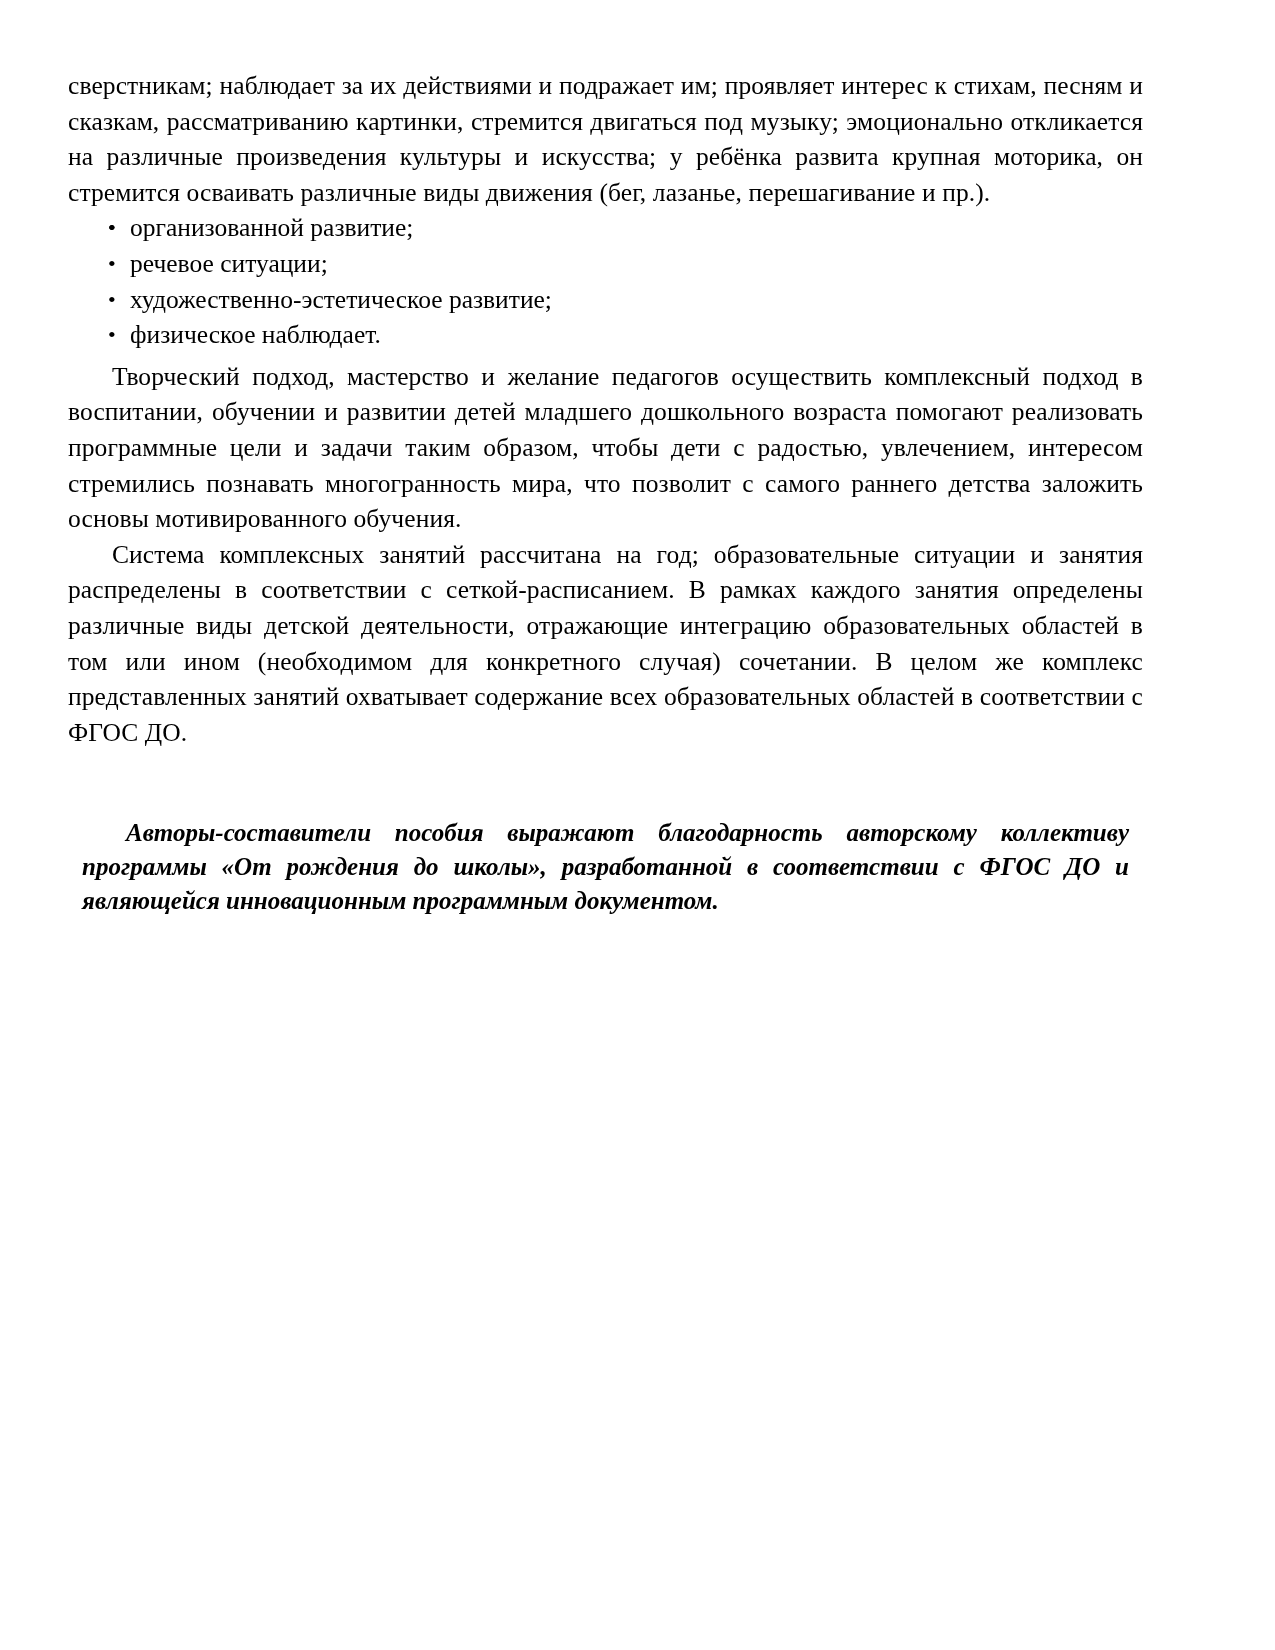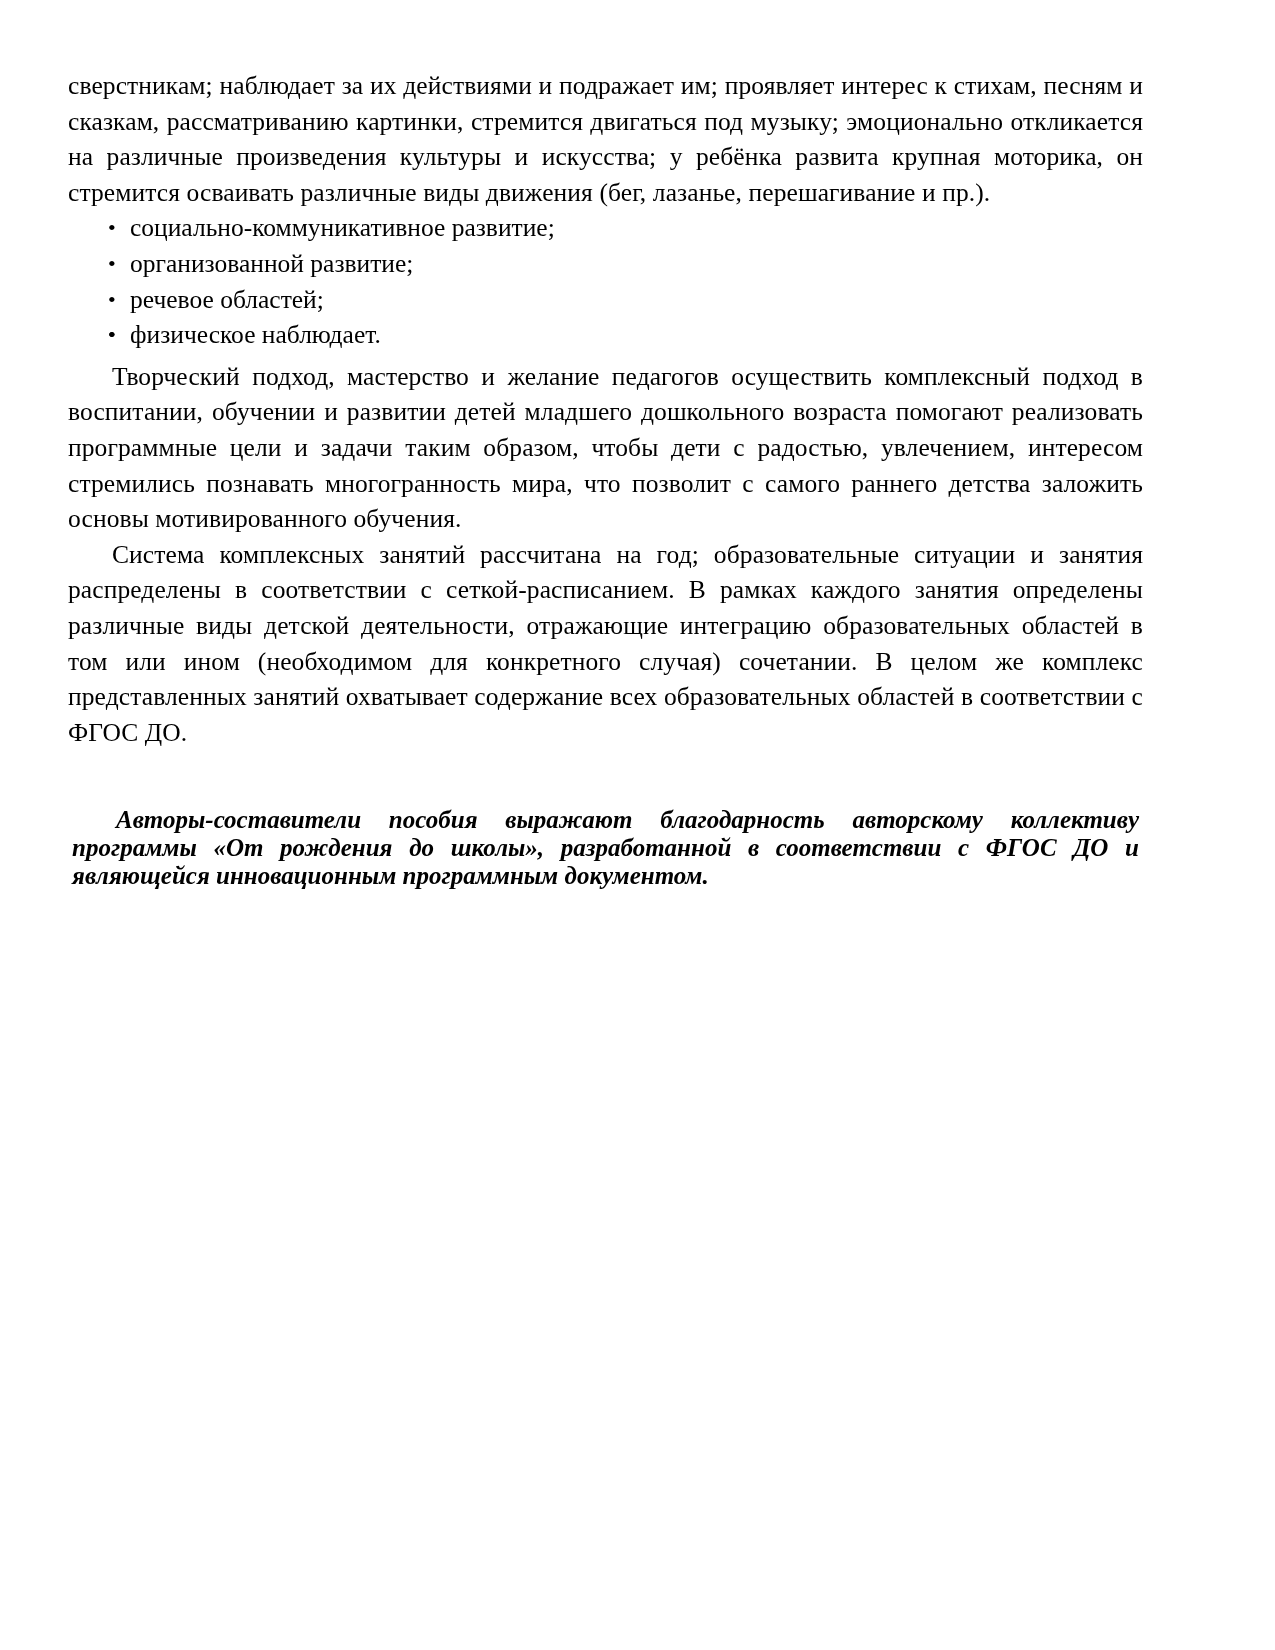--- a/index.html
+++ b/index.html
@@ -91,7 +91,6 @@
     <ul class="areas-list">
       <li>
         <span class="bullet">•</span>
-        <span>социально-коммуникативное развитие;</span>
       </li>
       <li>
         <span class="bullet">•</span>

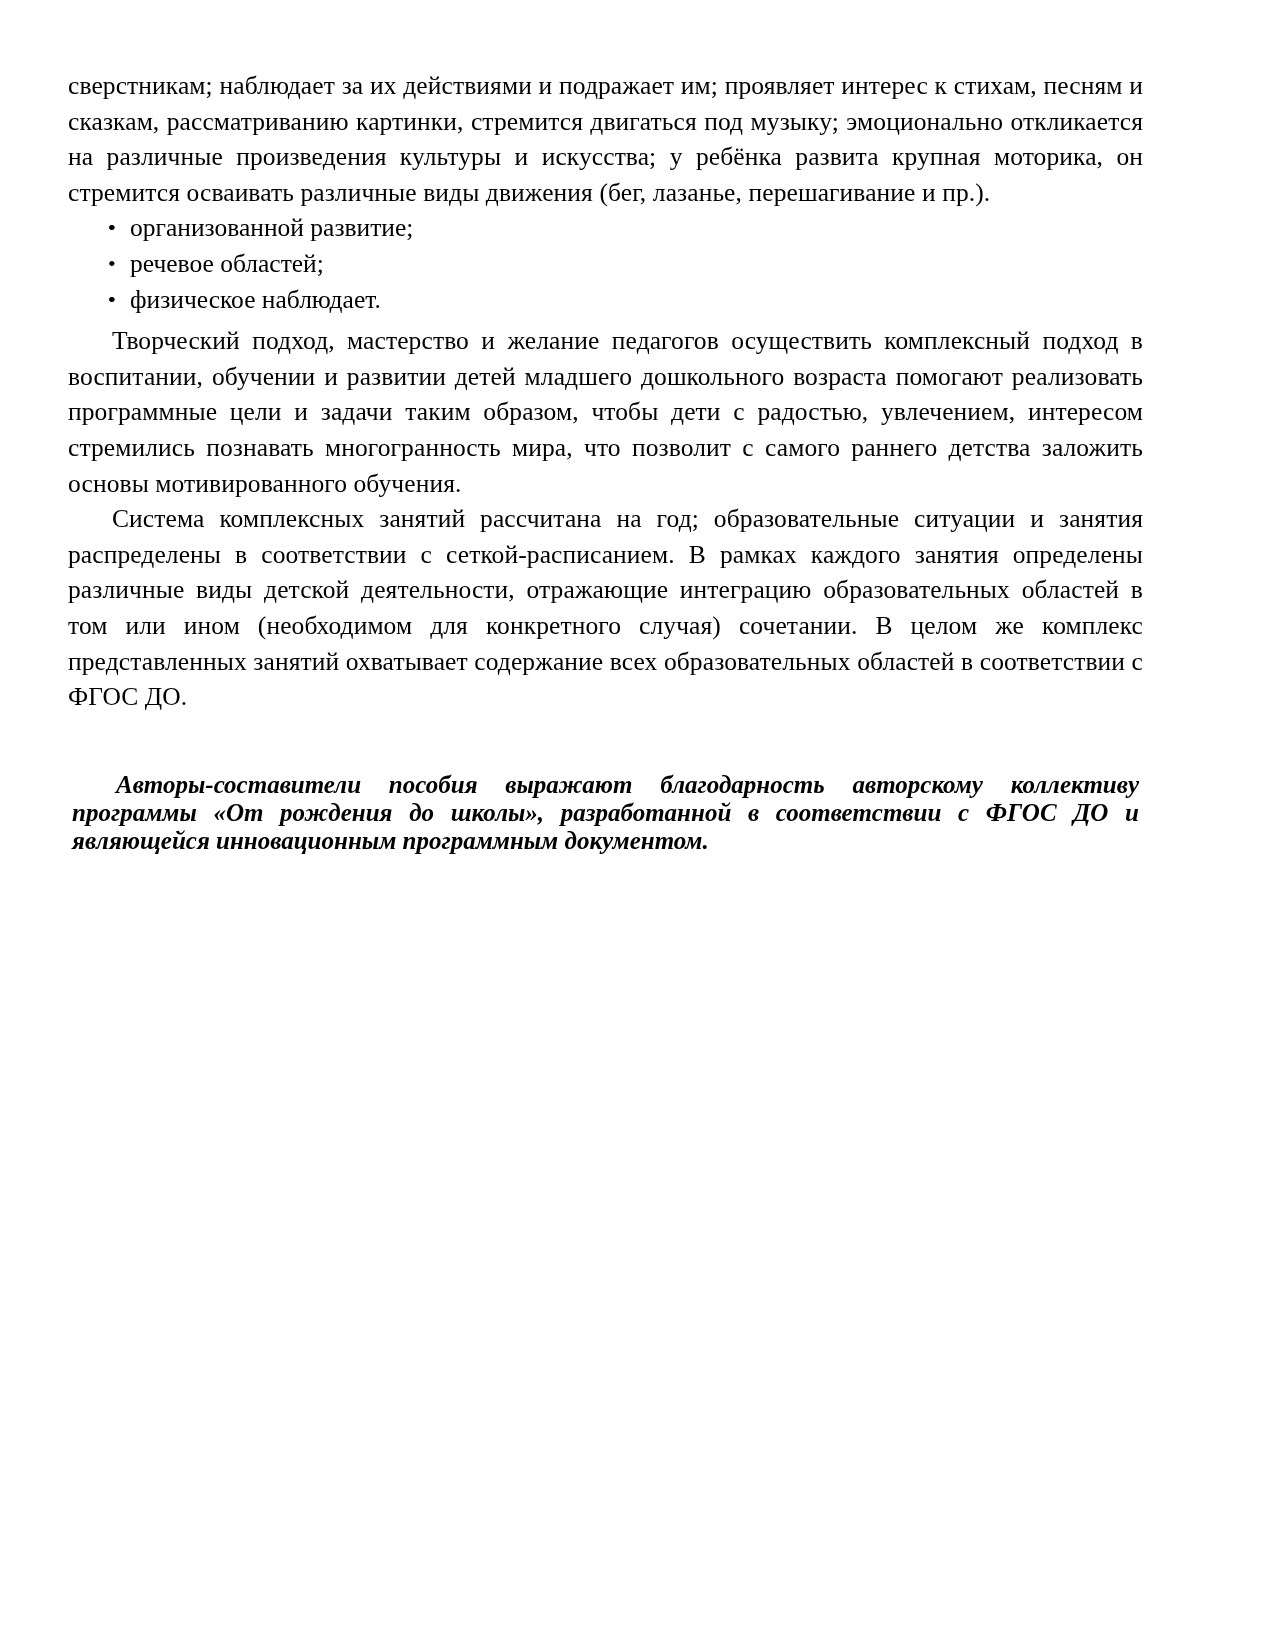--- a/index.html
+++ b/index.html
@@ -98,7 +98,7 @@
       </li>
       <li>
         <span class="bullet">•</span>
-        <span>речевое областей;</span>
+        <span>речевое ситуации;</span>
       </li>
       <li>
         <span class="bullet">•</span>

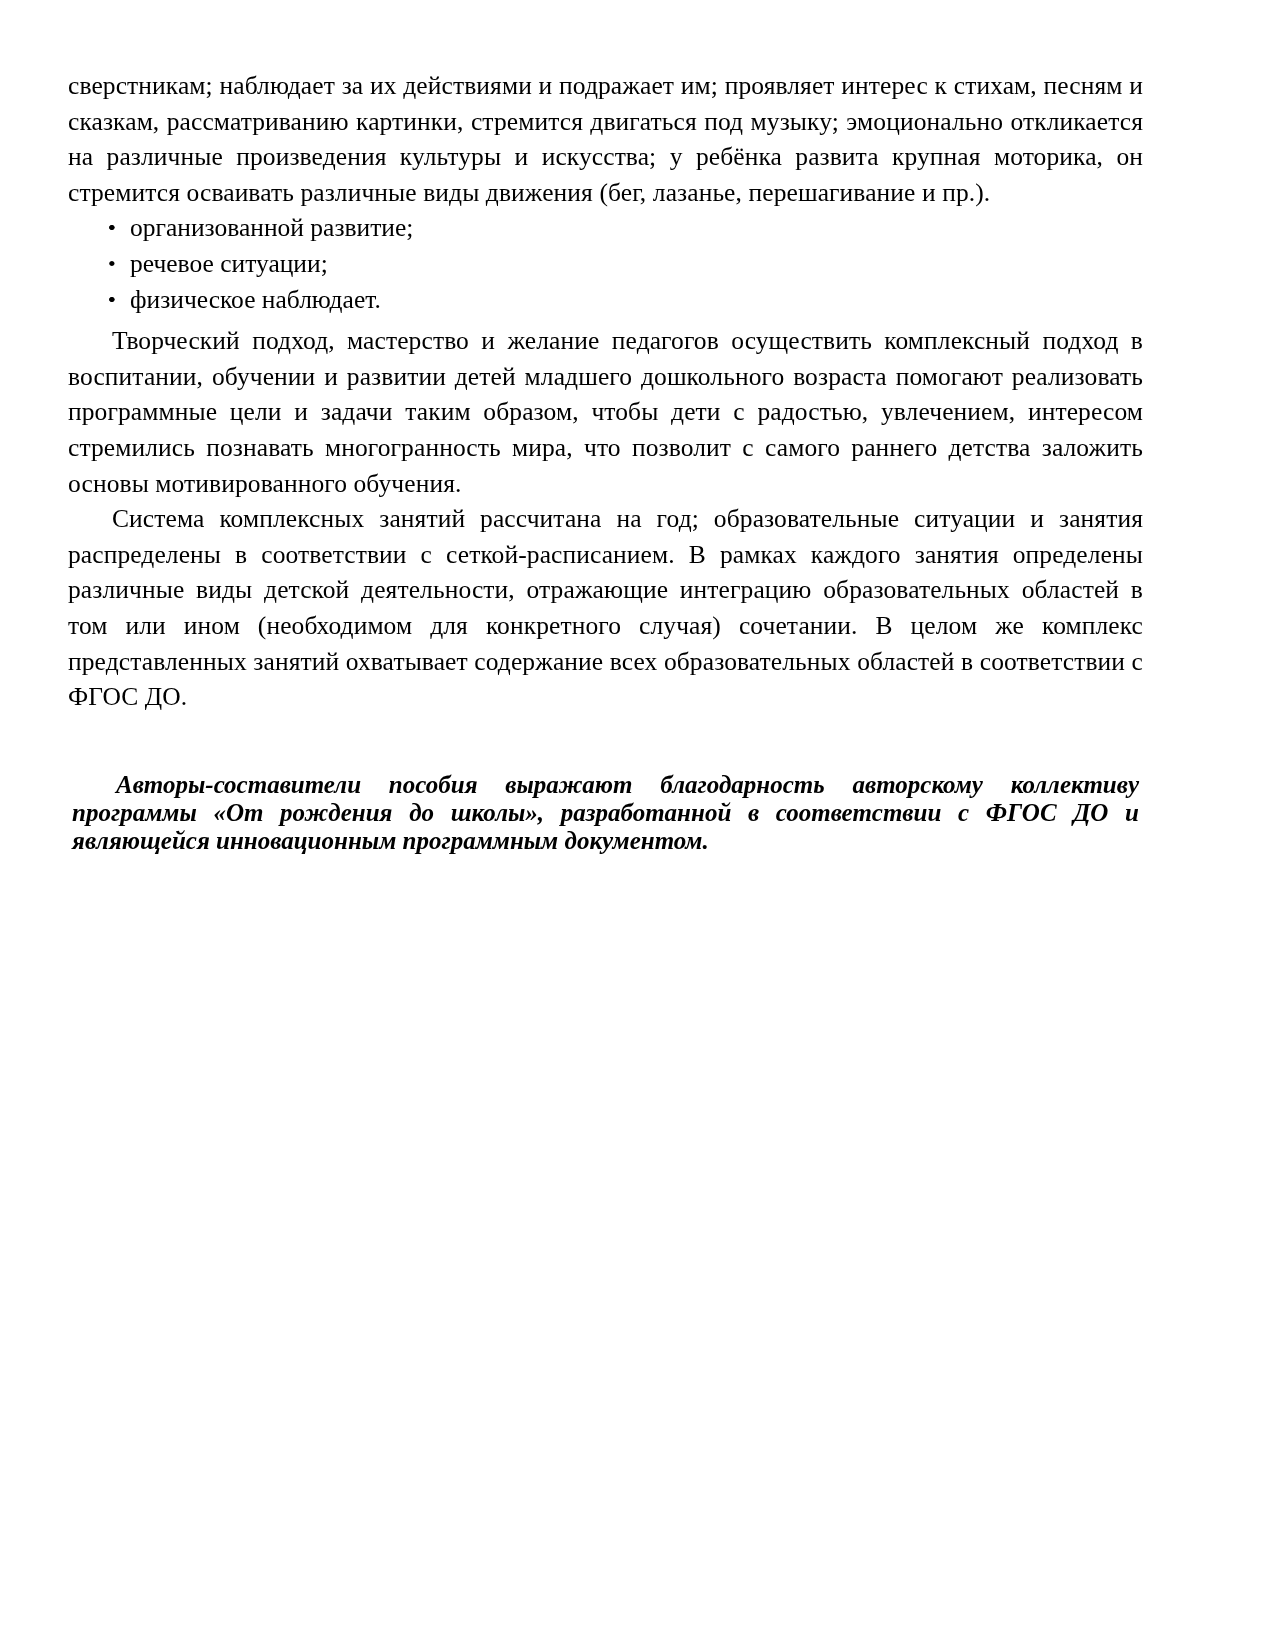--- a/index.html
+++ b/index.html
@@ -102,6 +102,7 @@
       </li>
       <li>
         <span class="bullet">•</span>
+        <span>художественно-эстетическое развитие;</span>
       </li>
       <li>
         <span class="bullet">•</span>

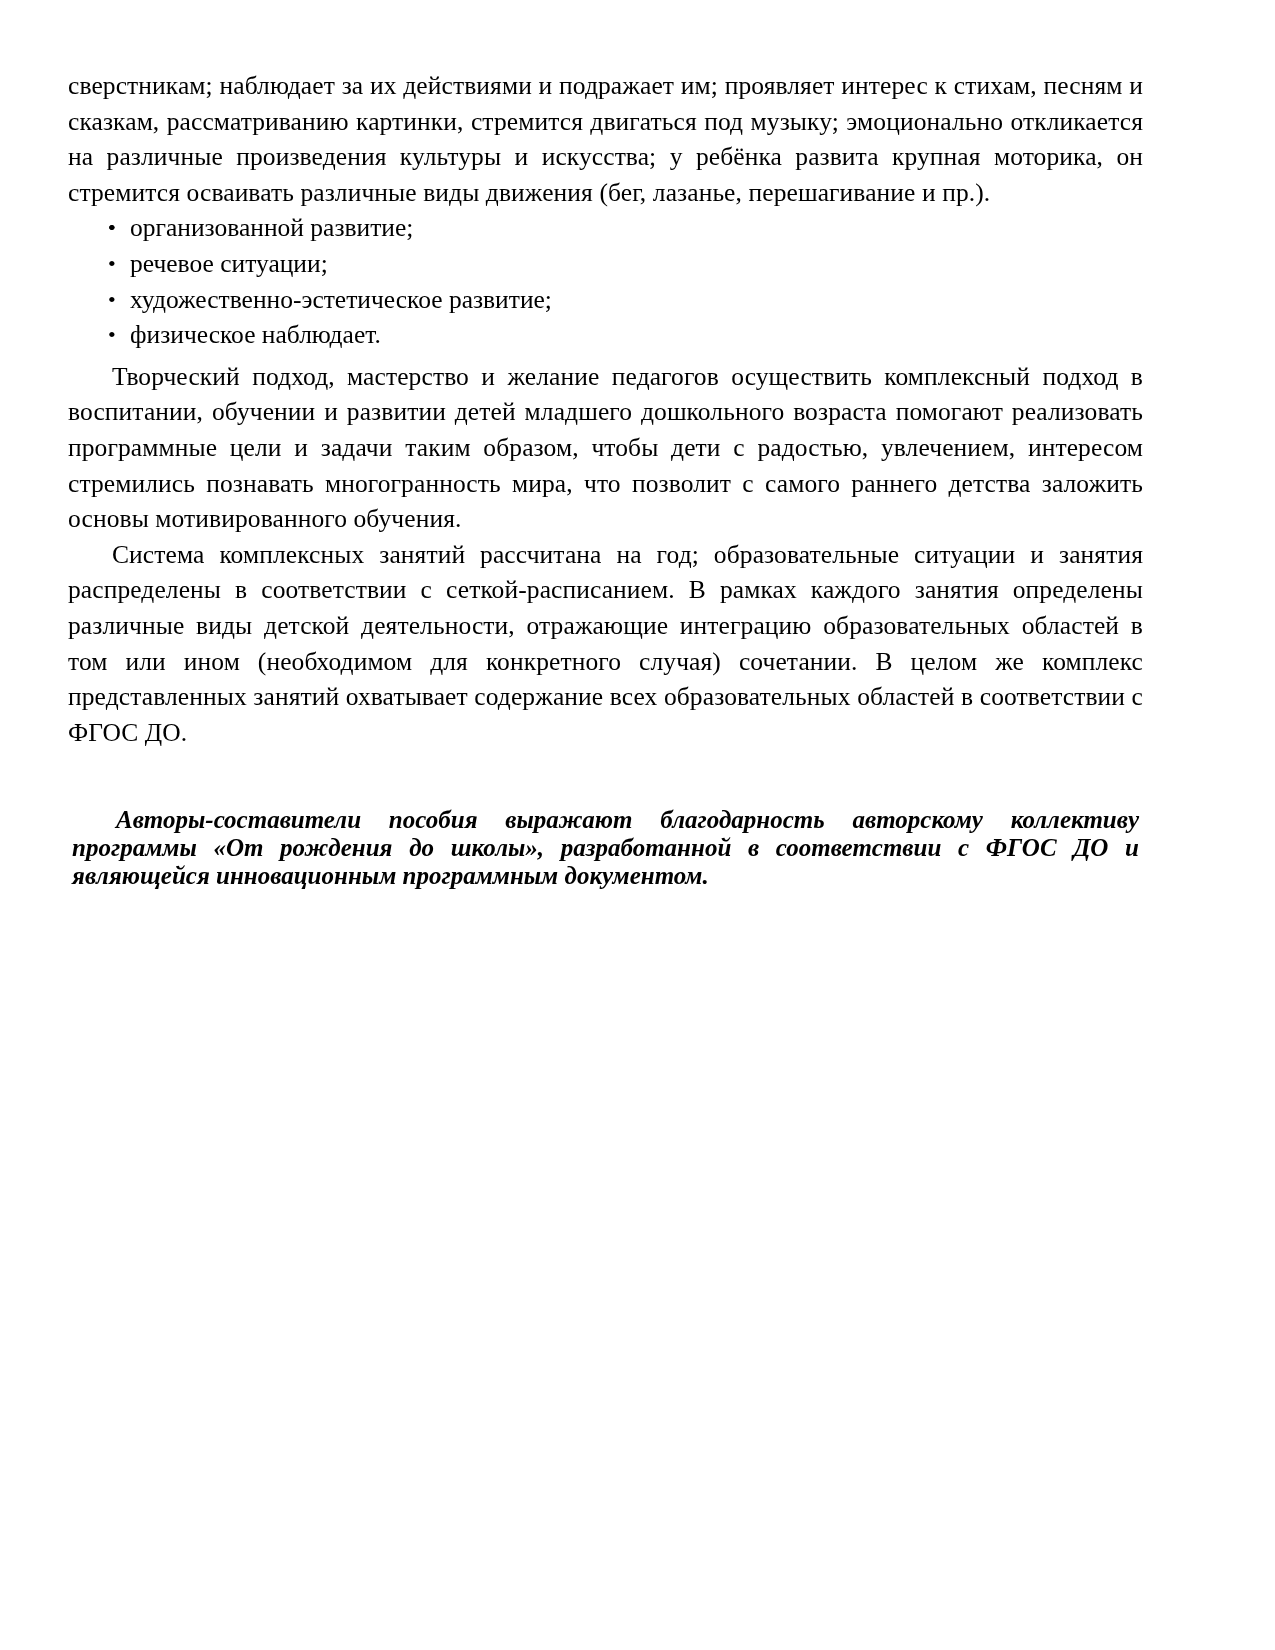--- a/index.html
+++ b/index.html
@@ -63,9 +63,9 @@
     line-height: 35.6px;
   }
   p.closing {
-    margin: 4px;
+    margin: 14px;
     font-size: 25px;
-    line-height: 28px;
+    line-height: 34px;
     text-align: justify;
     text-justify: inter-word;
     font-style: italic;

